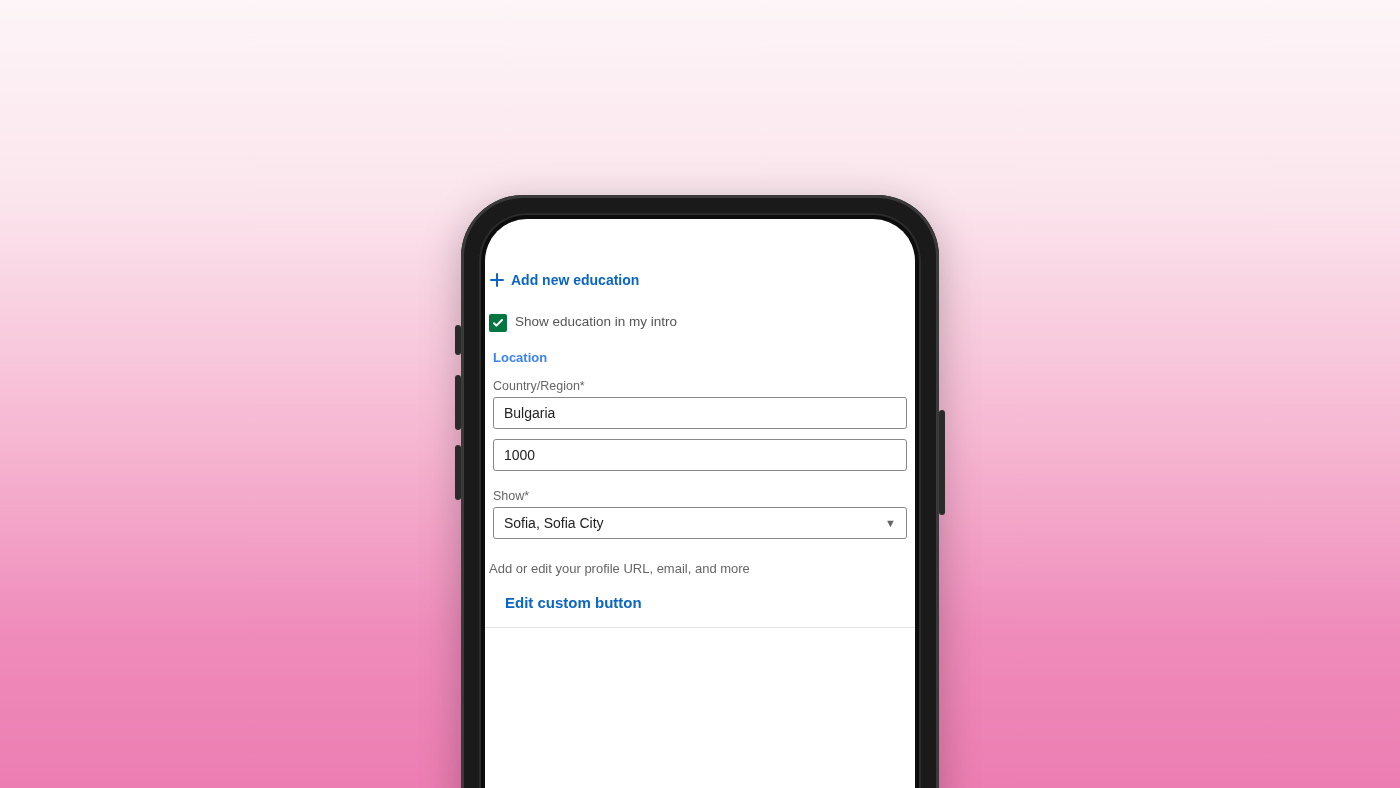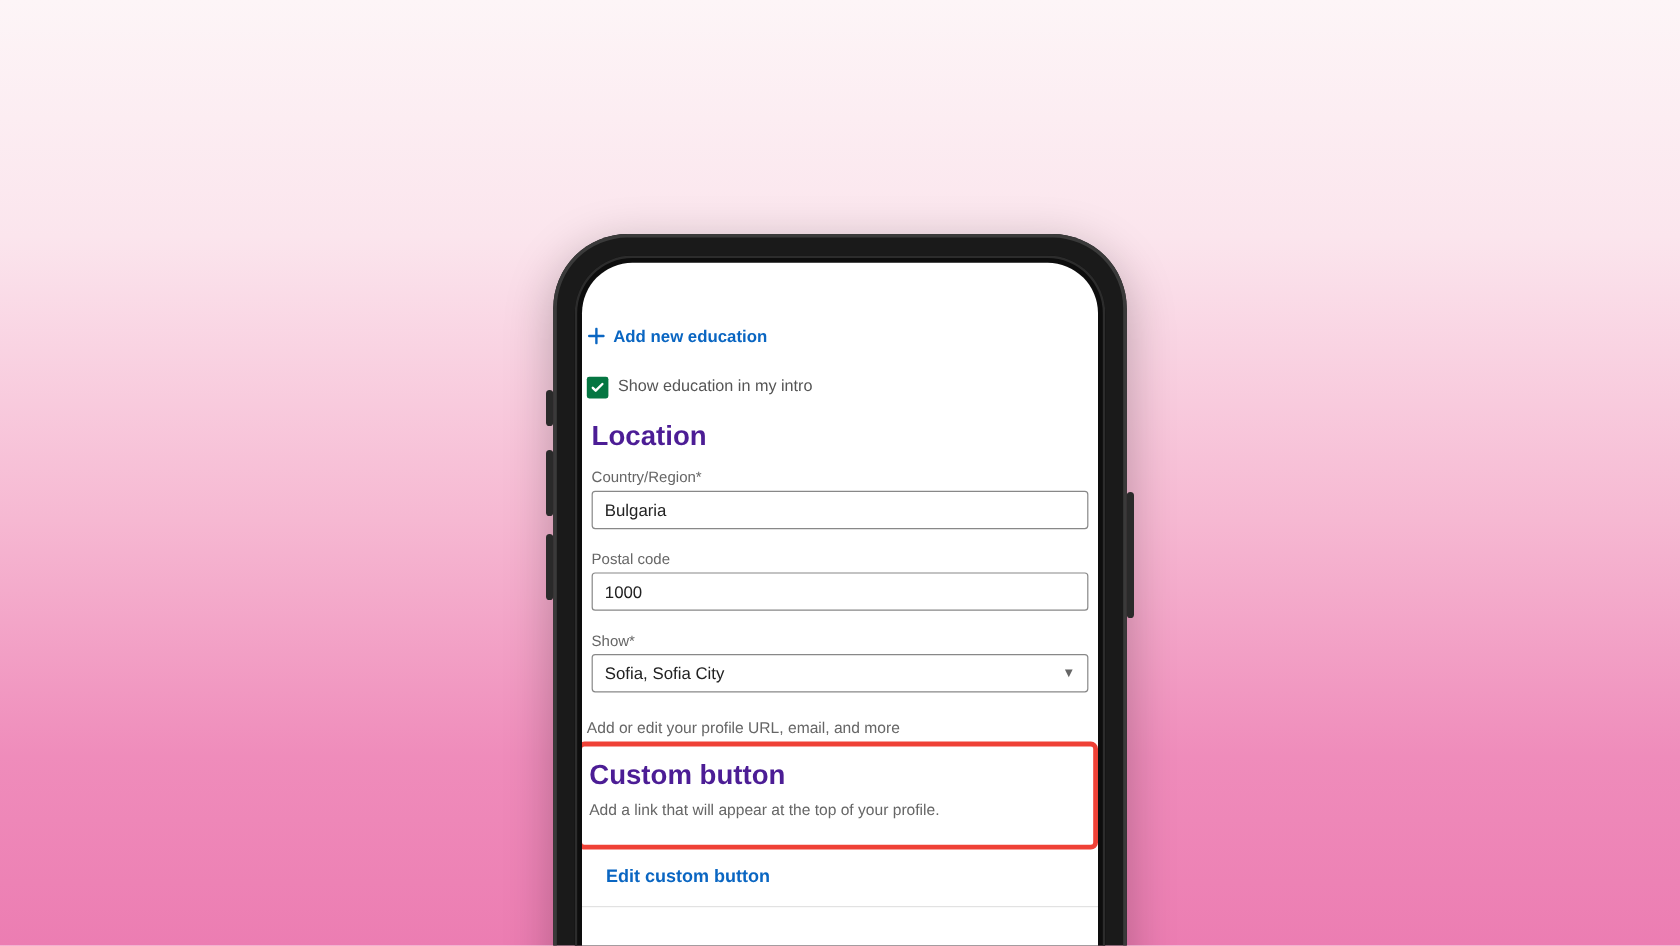--- a/index.html
+++ b/index.html
@@ -86,7 +86,7 @@
   .chk-label { color: #555; font-size: 13.5px; }
 
   .heading {
-    font-size: 23px; font-weight: 700; color: #4c1d95;
+    font-size: 13px; font-weight: 700; color: #3b82f6;
     padding: 0 4px 6px 4px;
   }
   .field-label {

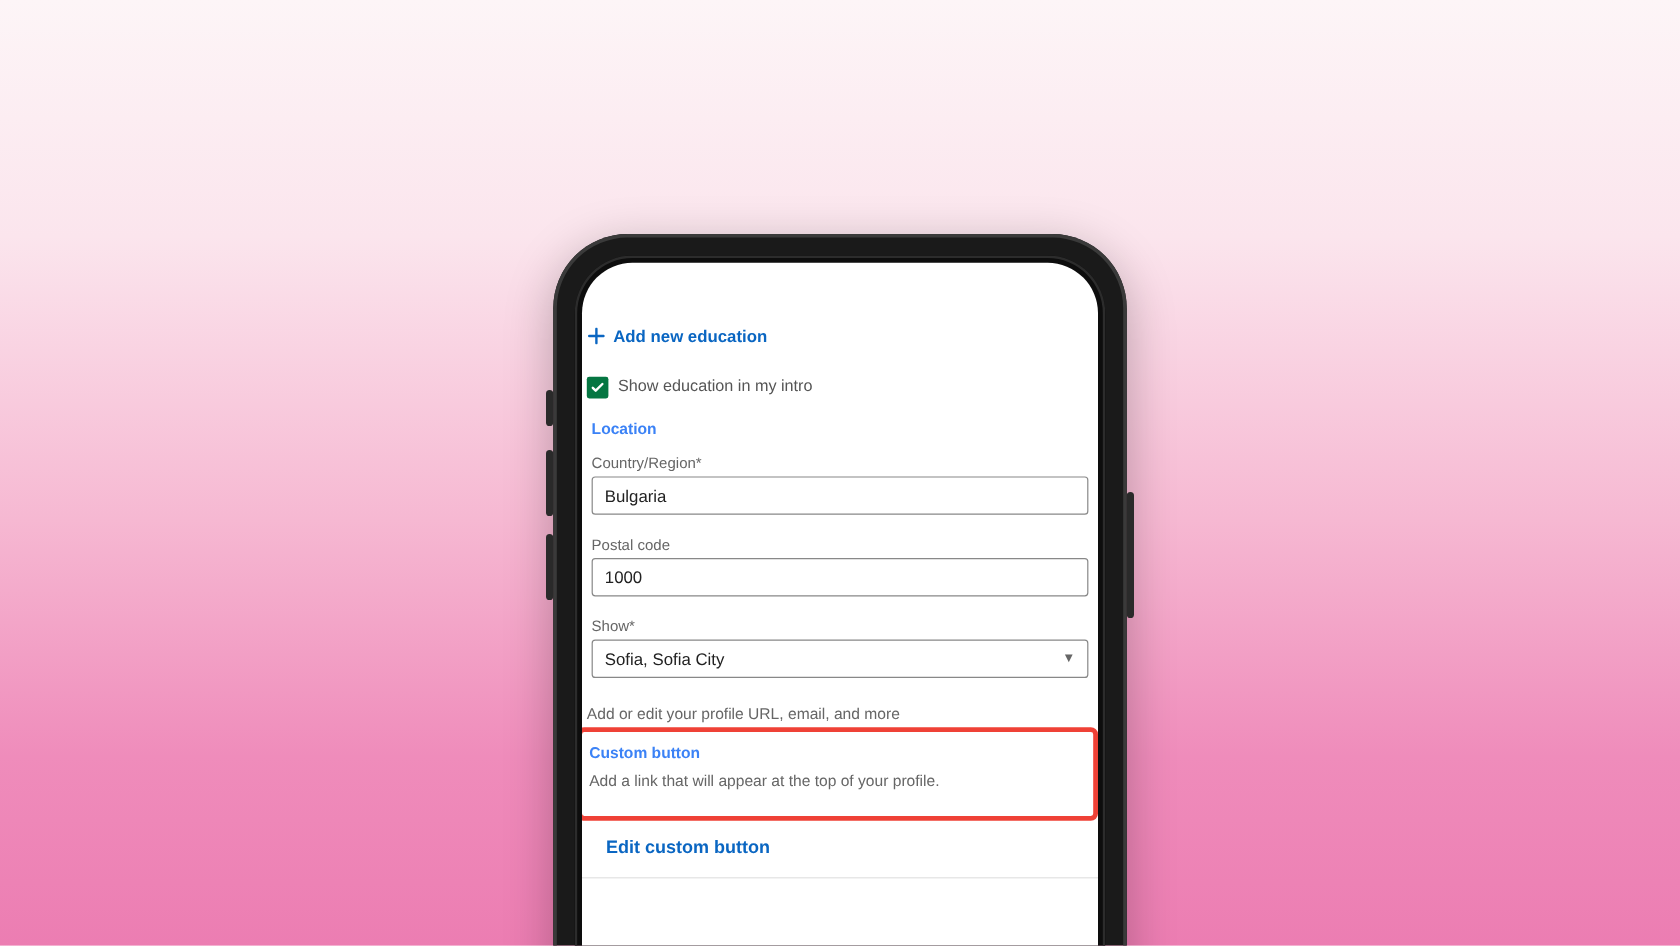--- a/index.html
+++ b/index.html
@@ -173,7 +173,6 @@
             <span>Bulgaria</span>
           </div>
 
-          <span class="field-label">Postal code</span>
           <div class="field">
             <span>1000</span>
           </div>

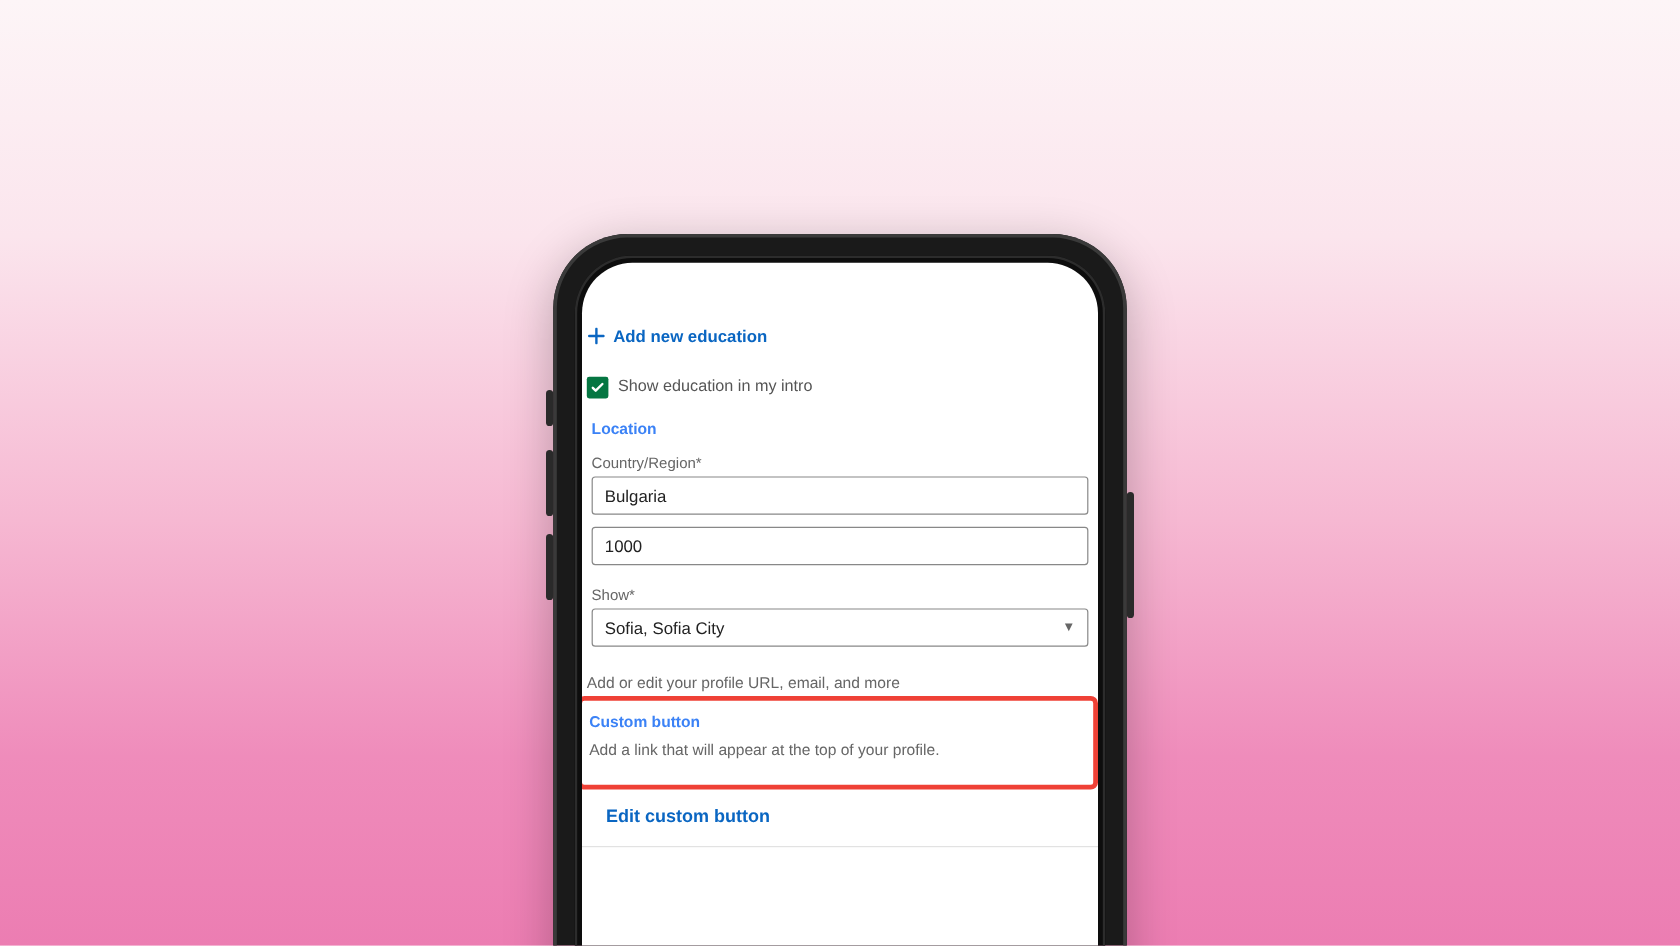--- a/index.html
+++ b/index.html
@@ -190,12 +190,6 @@
         </div>
 
         
-        <div class="highlight-box">
-          <div class="section custom-block">
-            <div class="heading">Custom button</div>
-            <div class="subtext">Add a link that will appear at the top of your profile.</div>
-          </div>
-        </div>
 
         <span class="link-btn" style="padding-left:20px;">Edit custom button</span>
 

